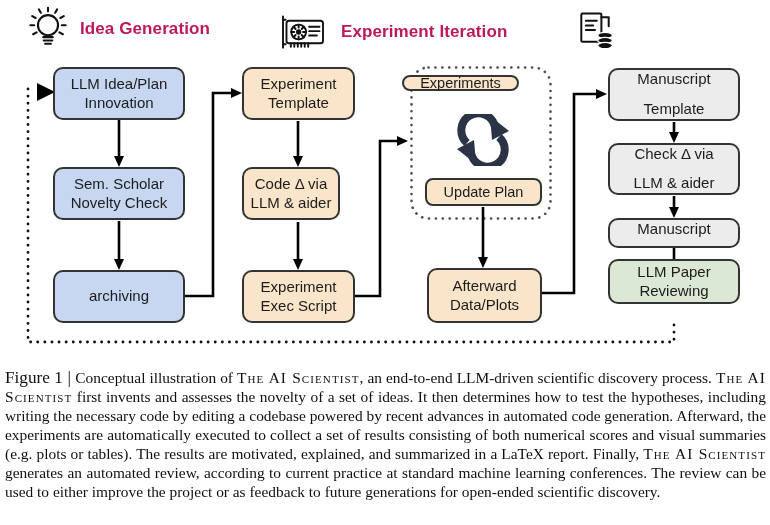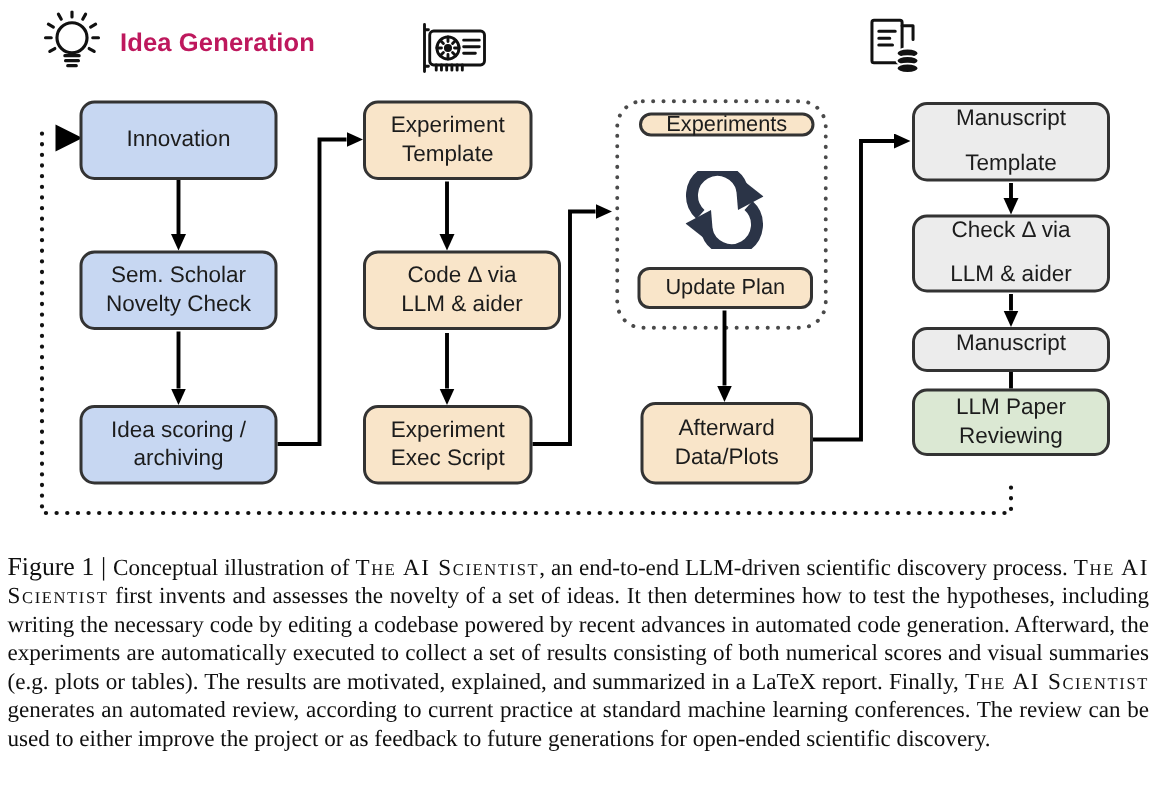--- a/index.html
+++ b/index.html
@@ -57,6 +57,7 @@
     <path d="M36,17 h12 M36,22 h12 M36,27 h9"></path>
     <path d="M15,36 v4 M19,36 v4 M23,36 v4 M27,36 v4 M31,36 v4 M35,36 v4"></path>
   </svg>
+  <span class="sec-label">Experiment Iteration</span>
 </div>
 
 <div class="sec-header" style="left:574px;top:7px">

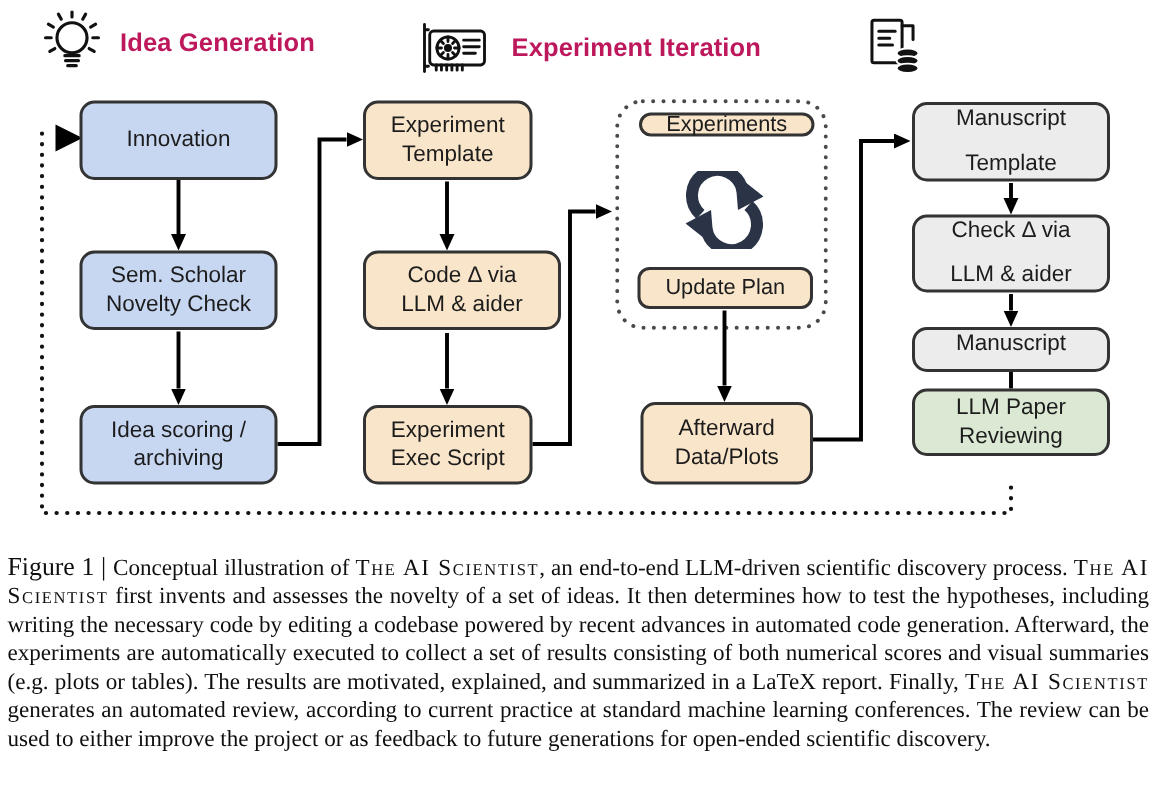--- a/index.html
+++ b/index.html
@@ -101,6 +101,7 @@
 </svg>
 
 <div class="fbox c-idea" style="left:53px;top:67px;width:132px;height:53px">
+  <span>LLM Idea/Plan</span>
   <span>Innovation</span>
 </div>
 <div class="fbox c-idea" style="left:53px;top:167px;width:132px;height:53px">

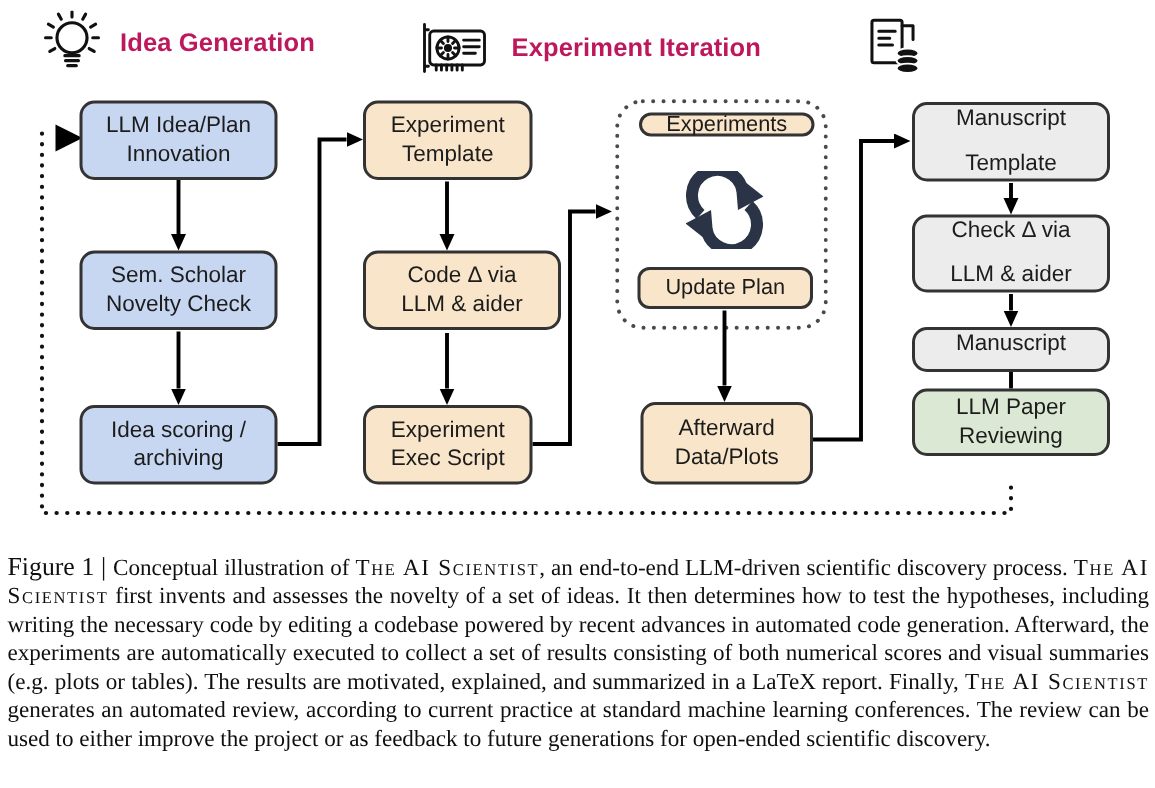--- a/index.html
+++ b/index.html
@@ -126,7 +126,7 @@
   <span>Exec Script</span>
 </div>
 
-<div class="fbox c-exp small" style="left:426px;top:75px;width:117px;height:16px">
+<div class="fbox c-exp small" style="left:402px;top:75px;width:117px;height:16px">
   <span>Experiments</span>
 </div>
 <svg class="cycle" width="52" height="52" viewBox="0 0 52 52">

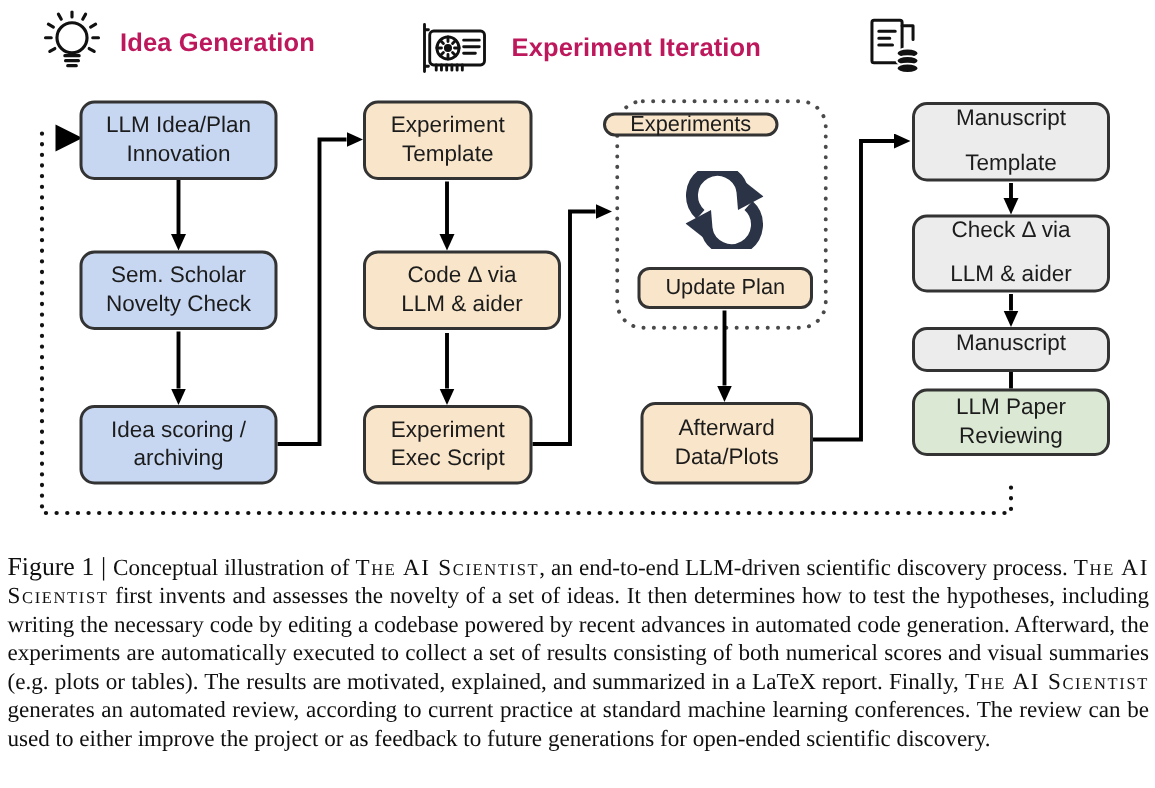--- a/index.html
+++ b/index.html
@@ -117,7 +117,7 @@
   <span>Experiment</span>
   <span>Template</span>
 </div>
-<div class="fbox c-exp" style="left:242px;top:167px;width:132px;height:53px">
+<div class="fbox c-exp" style="left:242px;top:167px;width:98px;height:53px">
   <span>Code Δ via</span>
   <span>LLM &amp; aider</span>
 </div>

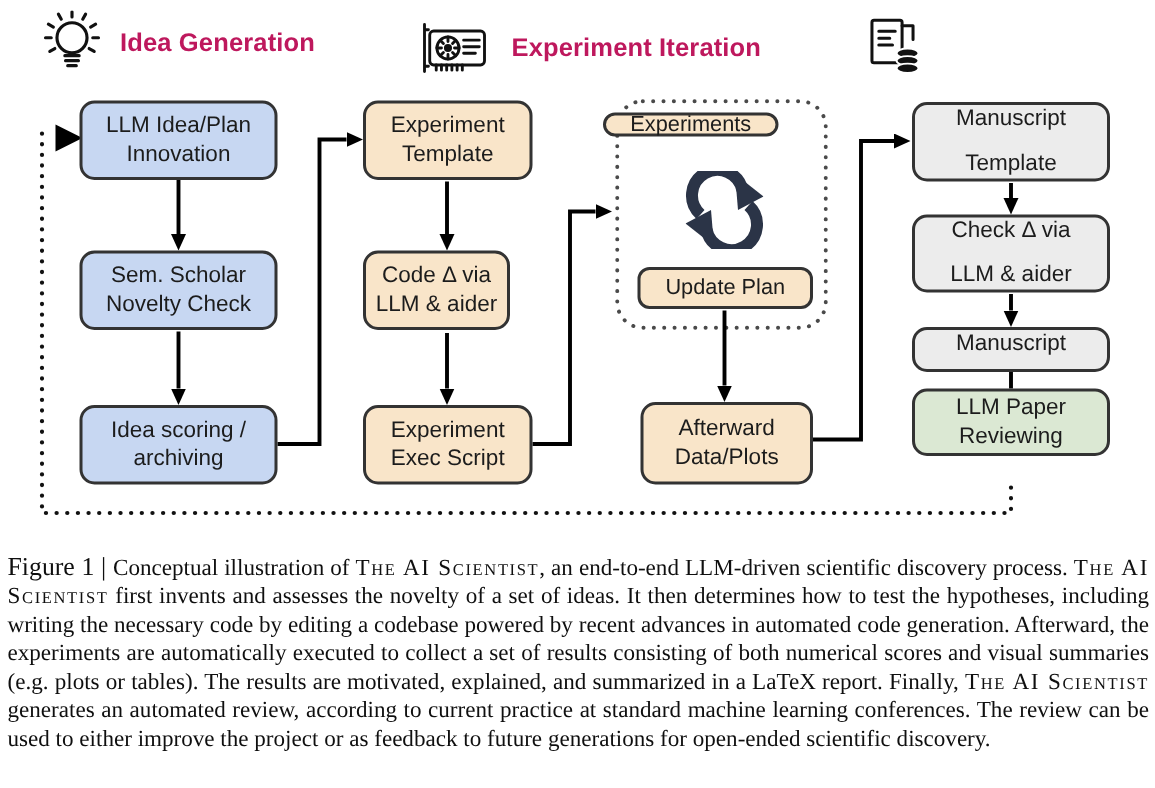--- a/index.html
+++ b/index.html
@@ -109,7 +109,6 @@
   <span>Novelty Check</span>
 </div>
 <div class="fbox c-idea" style="left:53px;top:270px;width:132px;height:53px">
-  <span>Idea scoring /</span>
   <span>archiving</span>
 </div>
 

